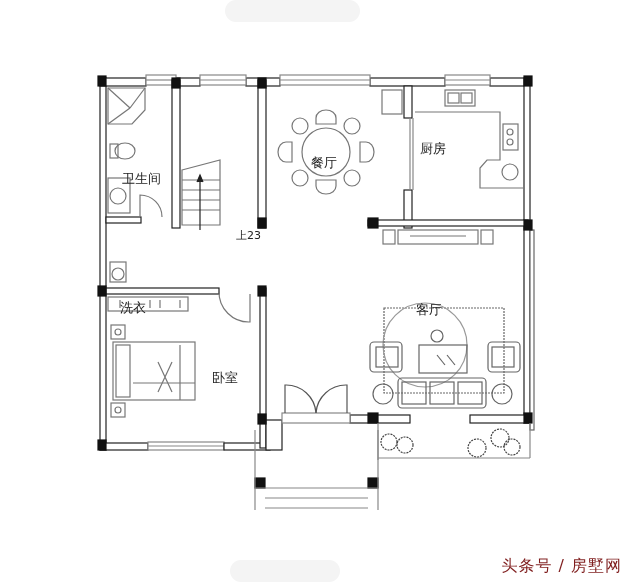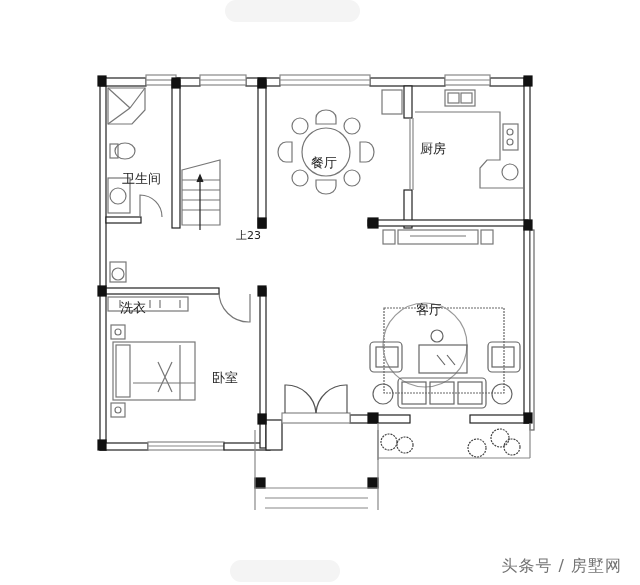--- a/index.html
+++ b/index.html
@@ -7,7 +7,7 @@
   #plan{position:absolute;left:0;top:0;}
   .lbl{position:absolute;font-size:13px;color:#222;white-space:nowrap;}
   .lbl.small{font-size:11px;}
-  .wm{position:absolute;right:18px;bottom:8px;font-size:16px;color:#737373;letter-spacing:1px;}
+  .wm{position:absolute;right:18px;bottom:8px;font-size:16px;color:#7f1d1d;letter-spacing:1px;}
   .blot{position:absolute;background:#f4f4f4;border-radius:20px;}
 </style>
 </head>

